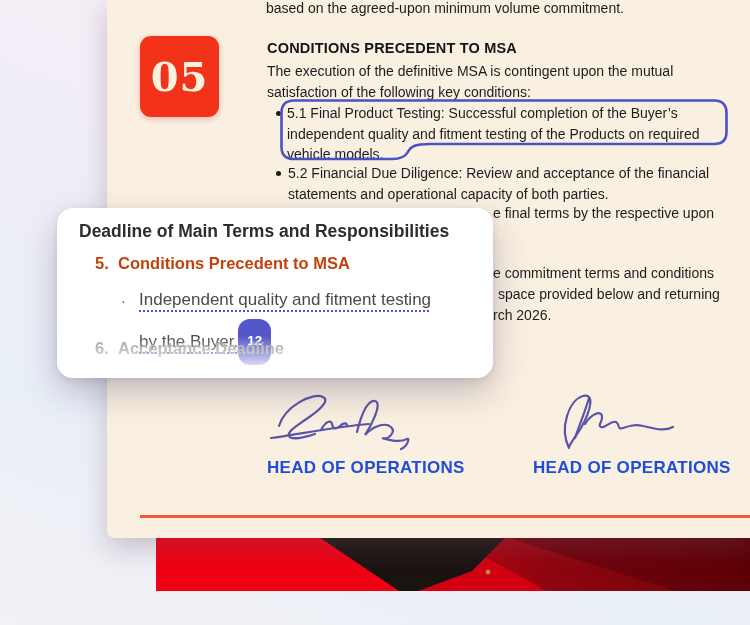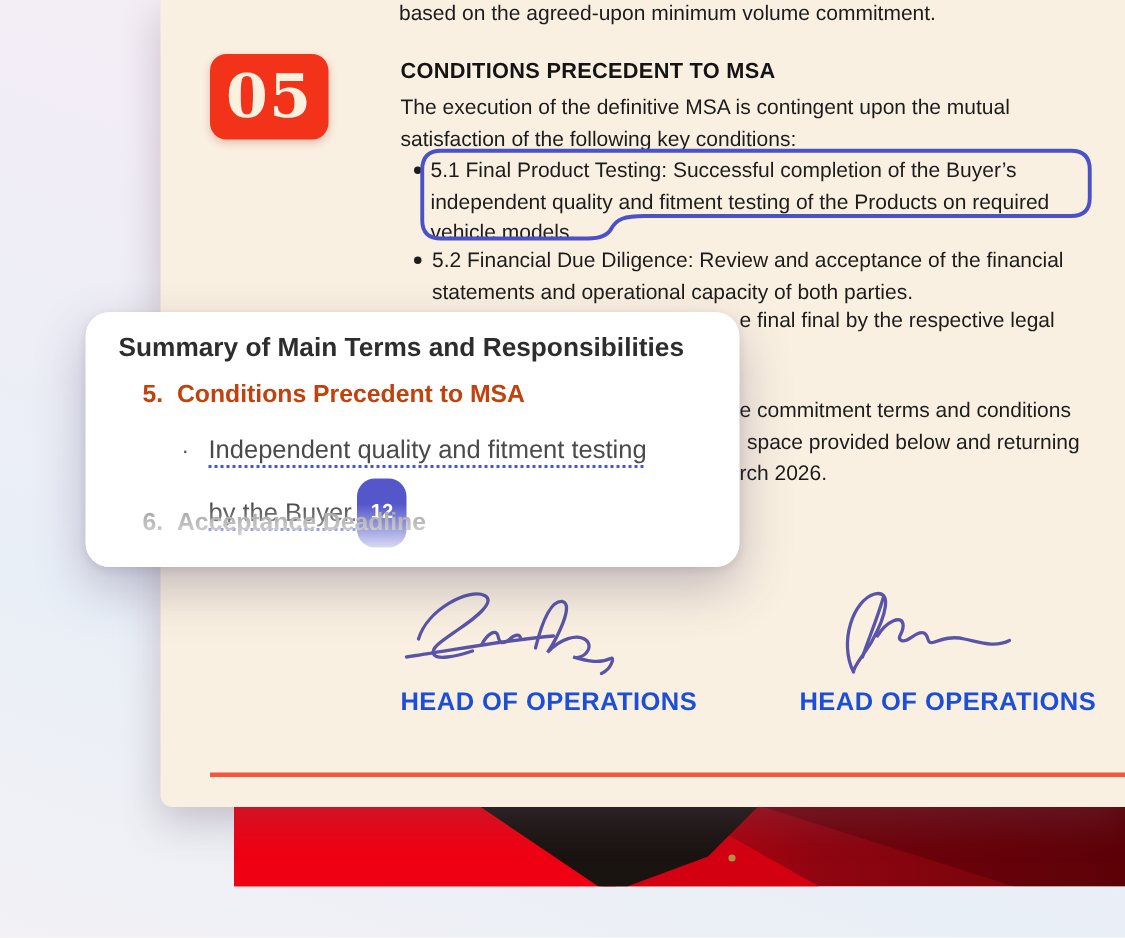--- a/index.html
+++ b/index.html
@@ -16,7 +16,7 @@
         border-radius:0 0 0 8px;box-shadow:0 10px 26px rgba(110,80,100,.30);z-index:2;}
   .doc-text{color:#1c1c1c;font-size:14px;line-height:20.5px;white-space:pre-line;}
   .frag{color:#1c1c1c;font-size:14px;line-height:20.5px;white-space:nowrap;}
-  .sec-badge{left:33px;top:36px;width:79px;height:57px;background:#f2331a;border-radius:11px;
+  .sec-badge{left:33px;top:36px;width:79px;height:81px;background:#f2331a;border-radius:11px;
              display:flex;align-items:center;justify-content:center;
              box-shadow:0 2px 6px rgba(180,40,20,.25);}
   .sec-badge span{font-family:"DejaVu Serif", serif;font-weight:bold;font-size:40px;color:#fbf1df;letter-spacing:1px;}

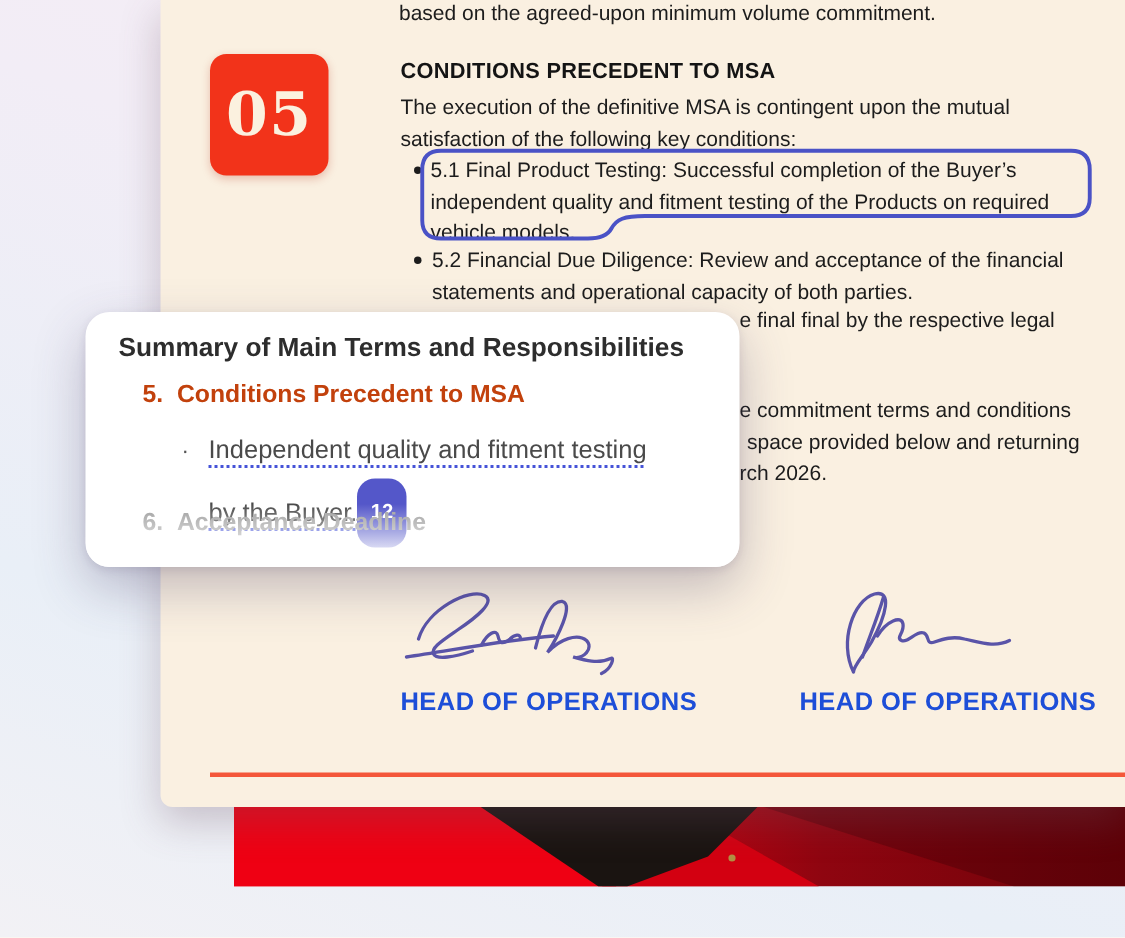--- a/index.html
+++ b/index.html
@@ -93,7 +93,7 @@
     <div class="abs doc-text" style="left:181px;top:163px;width:510px;">5.2 Financial Due Diligence: Review and acceptance of the financial
 statements and operational capacity of both parties.</div>
 
-    <div class="abs frag" style="left:386px;top:203px;">e final final by the respective legal</div>
+    <div class="abs frag" style="left:386px;top:203px;">e final terms by the respective upon</div>
     <div class="abs frag" style="left:386px;top:263px;">e commitment terms and conditions</div>
     <div class="abs frag" style="left:391px;top:284px;text-align:right;">space provided below and returning</div>
     <div class="abs frag" style="left:386px;top:305px;">rch 2026.</div>

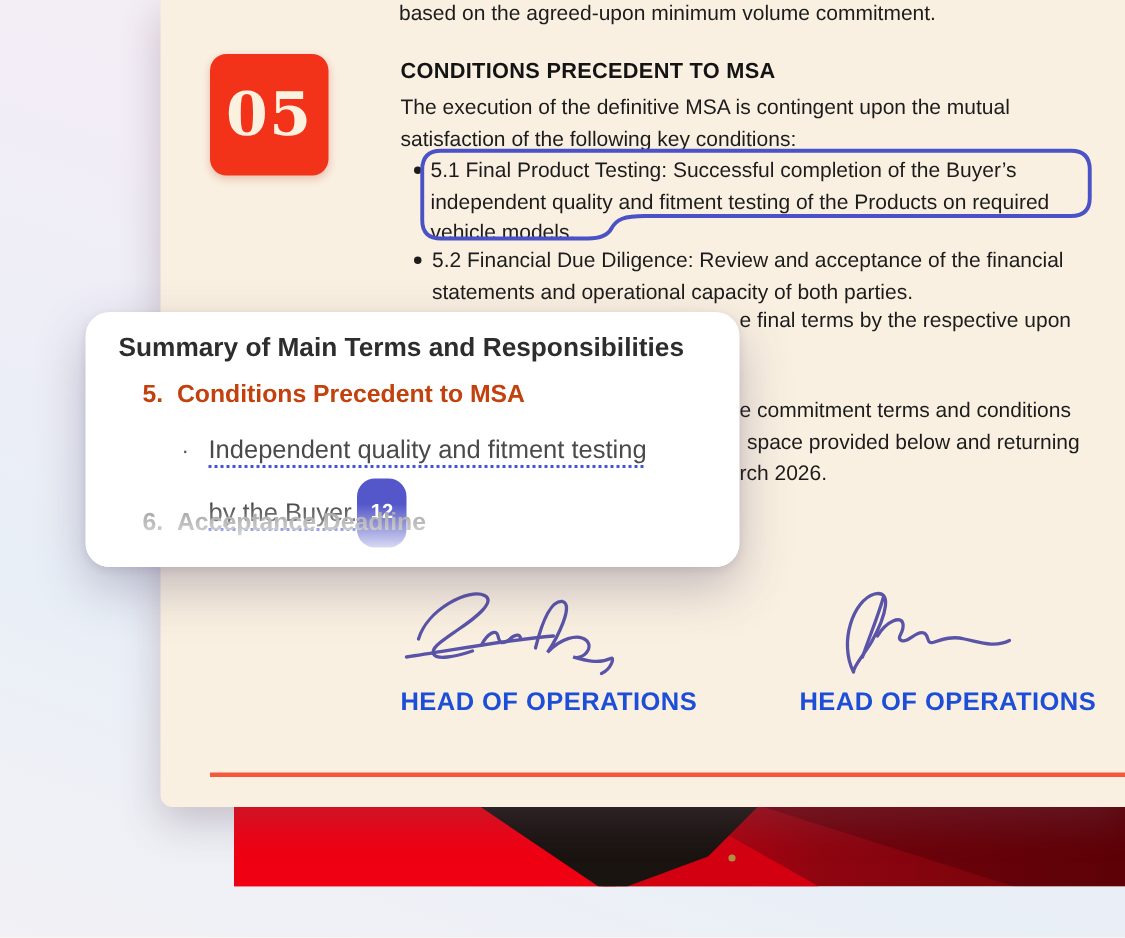--- a/index.html
+++ b/index.html
@@ -127,7 +127,7 @@
   </div>
 
   <div class="abs popup">
-    <div class="abs popup-title">Summary of Main Terms and Responsibilities</div>
+    <div class="abs popup-title">Deadline of Main Terms and Responsibilities</div>
     <div class="abs popup-item">
       <span class="num">5.</span><span>Conditions Precedent to MSA</span>
     </div>

